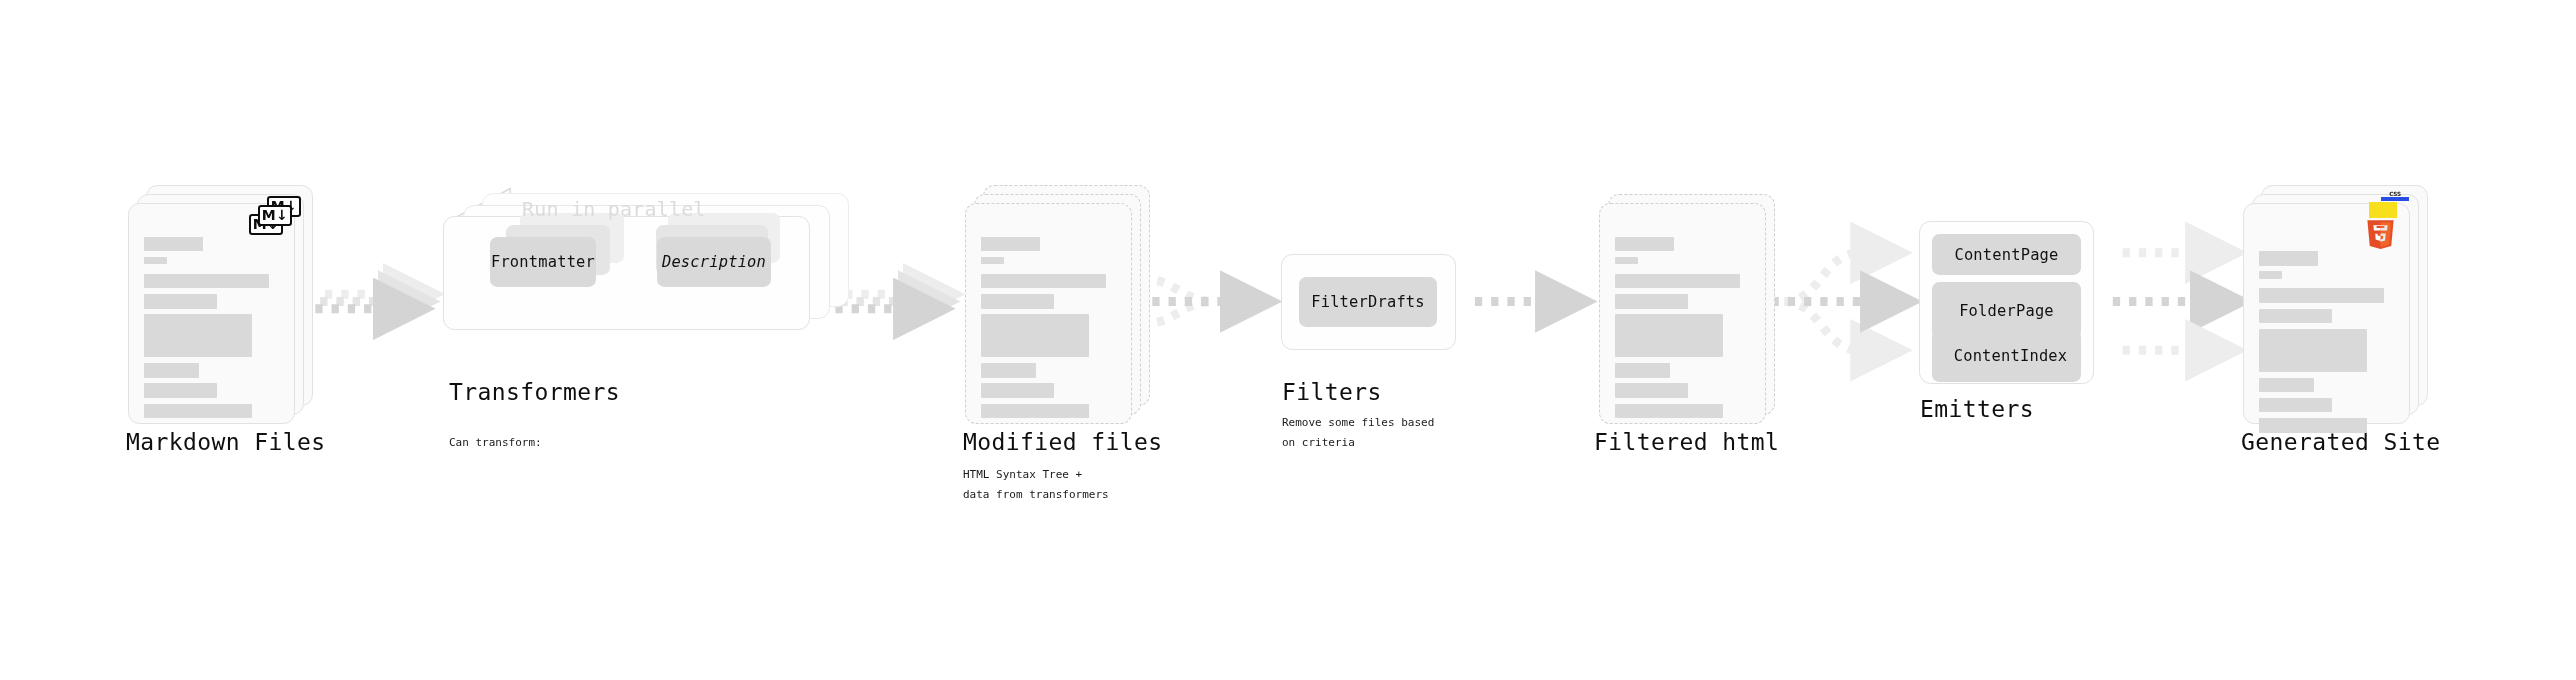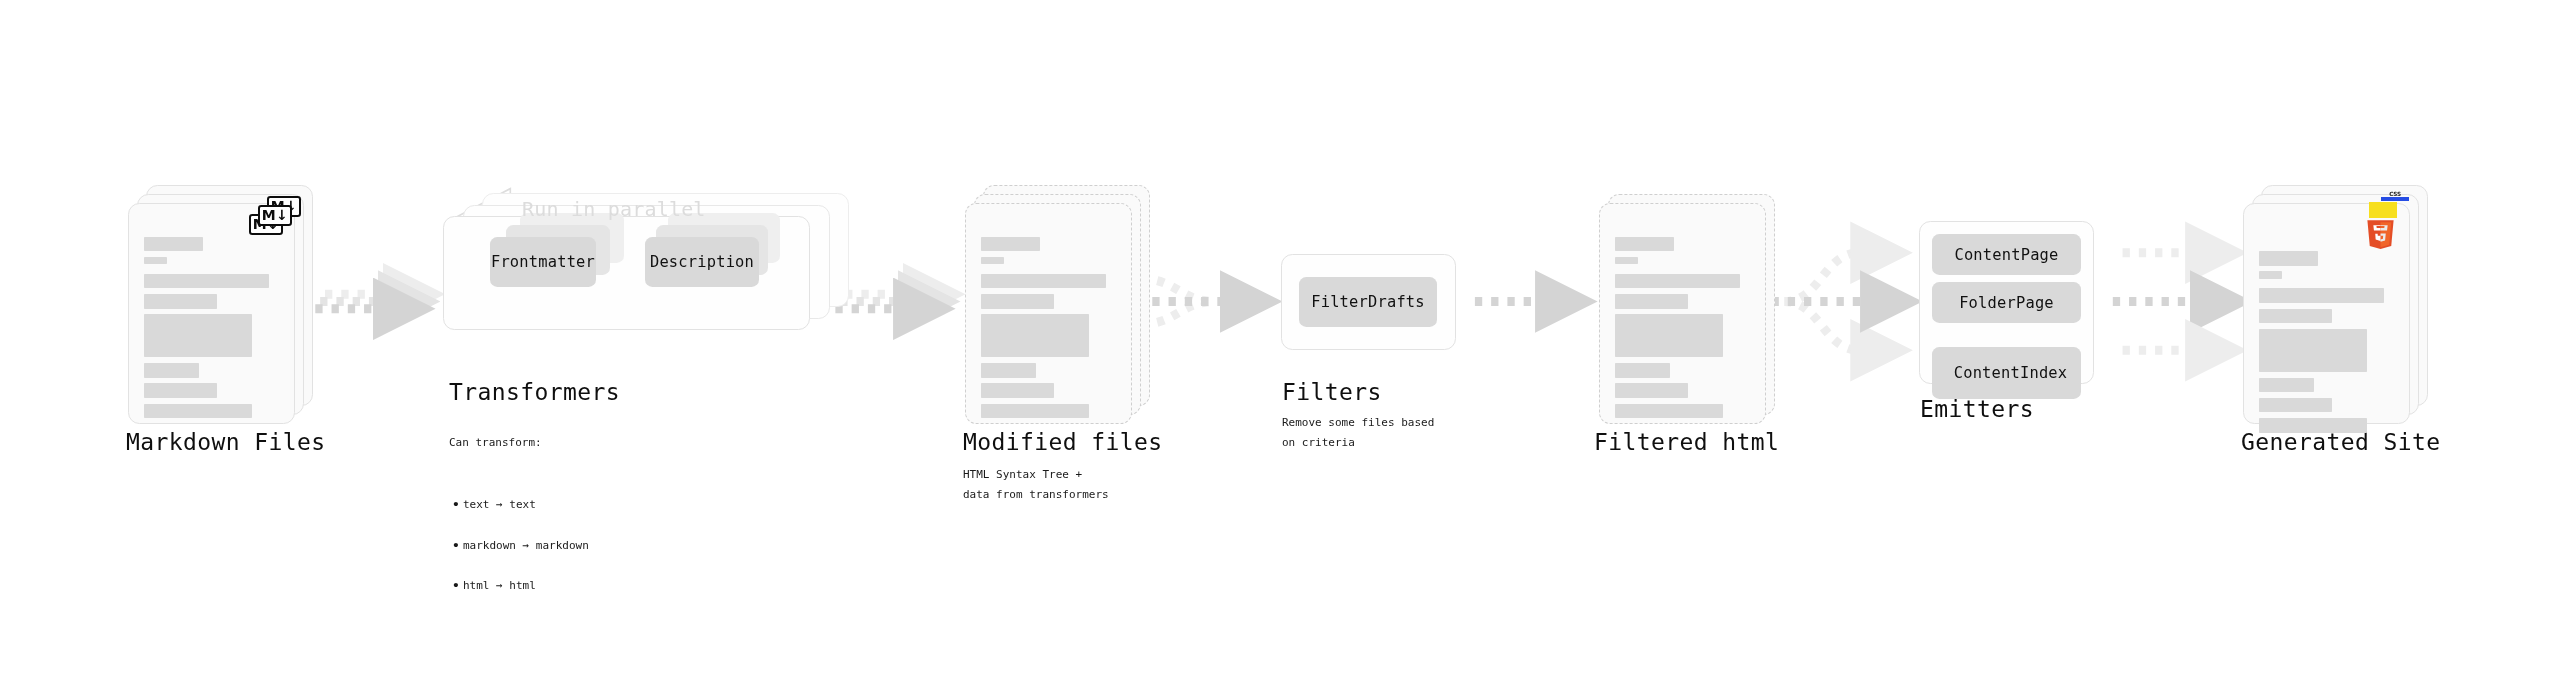--- a/index.html
+++ b/index.html
@@ -277,7 +277,7 @@
     <div class="chip g1" style="left:213px; top:22px; width:112px; height:50px;">x</div>
 
     <div class="chip" style="left:47px;  top:34px; width:106px; height:50px;">Frontmatter</div>
-    <div class="chip" style="left:202px; top:34px; width:114px; height:50px;">Description</div>
+    <div class="chip" style="left:214px; top:34px; width:114px; height:50px;font-style:italic;">Description</div>
   </div>
 
   <div class="annot" style="left:522px; top:197px;">Run in parallel</div>

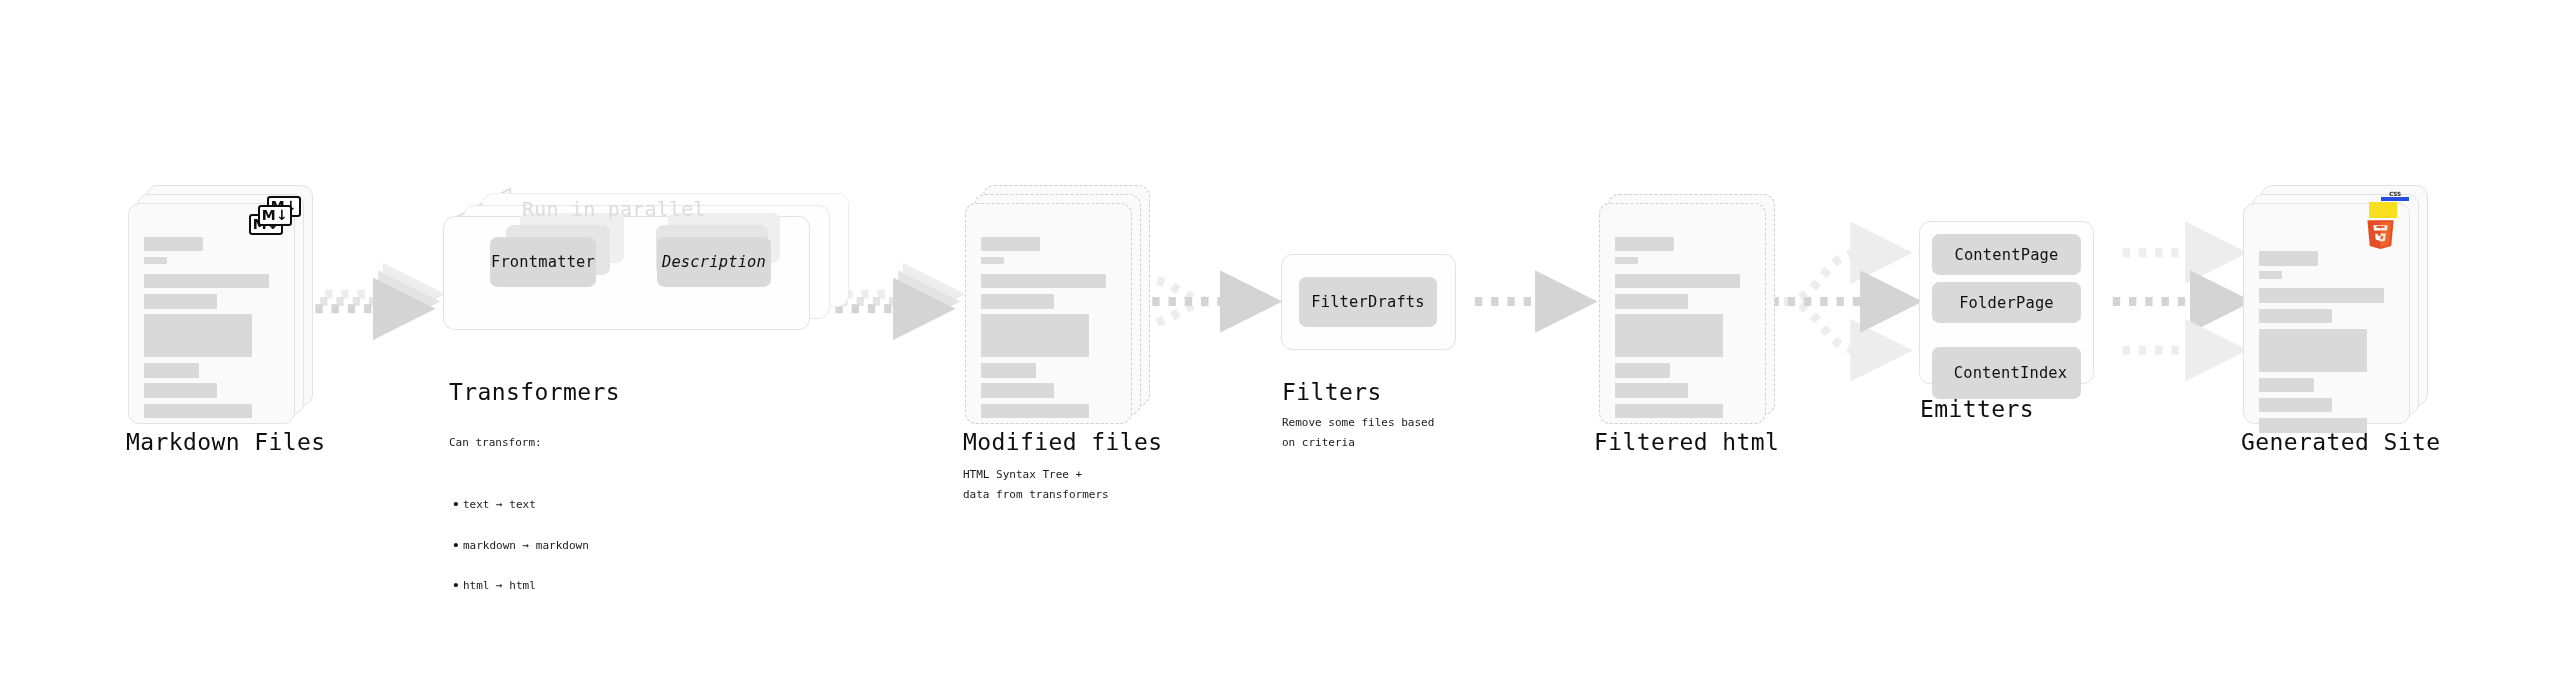--- a/index.html
+++ b/index.html
@@ -345,7 +345,7 @@
   <div class="node" style="left:1919px; top:221px;">
     <div class="procbox" style="left:0; top:0; width:175px; height:163px;"></div>
     <div class="chip" style="left:13px; top:13px; width:149px; height:41px;">ContentPage</div>
-    <div class="chip" style="left:13px; top:61px; width:149px; height:41px;">FolderPage</div>
+    <div class="chip" style="left:13px; top:61px; width:149px; height:57px;">FolderPage</div>
     <div class="chip" style="left:13px; top:126px; width:149px; height:52px;padding-left:8px;">ContentIndex</div>
   </div>
   <div class="caption-title" style="left:1920px; top:396px;">Emitters</div>

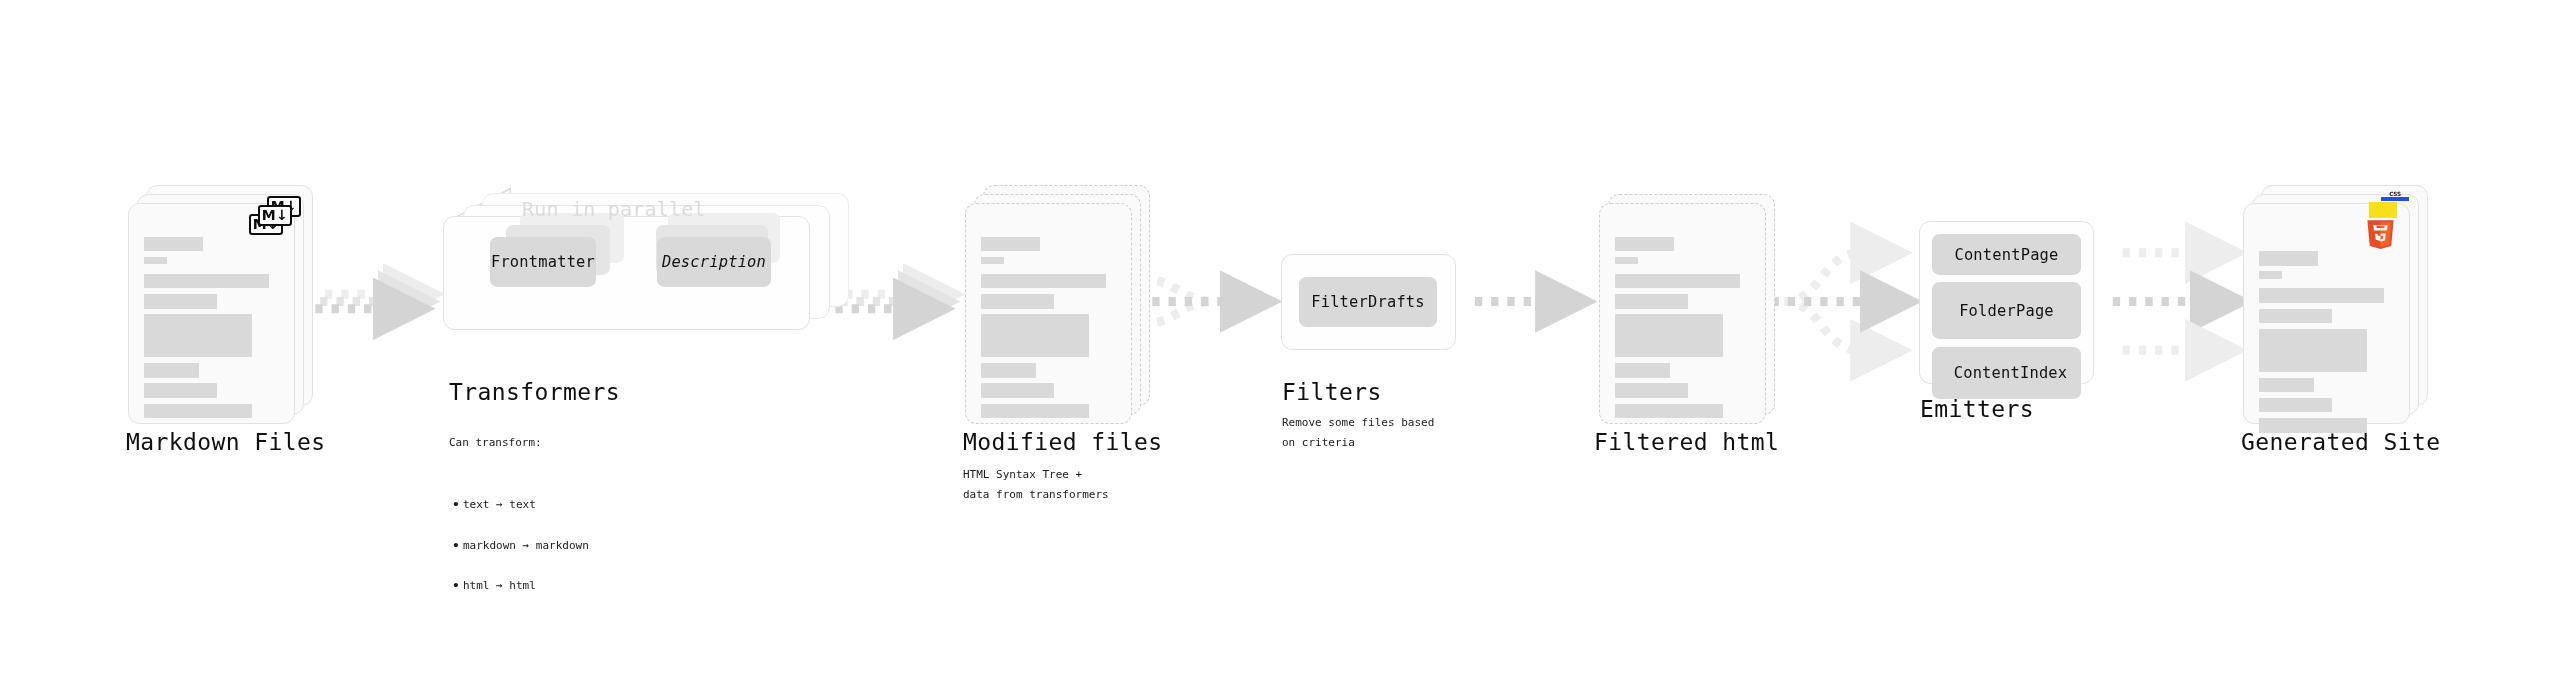--- a/index.html
+++ b/index.html
@@ -346,7 +346,7 @@
     <div class="procbox" style="left:0; top:0; width:175px; height:163px;"></div>
     <div class="chip" style="left:13px; top:13px; width:149px; height:41px;">ContentPage</div>
     <div class="chip" style="left:13px; top:61px; width:149px; height:57px;">FolderPage</div>
-    <div class="chip" style="left:13px; top:126px; width:149px; height:52px;padding-left:8px;">ContentIndex</div>
+    <div class="chip" style="left:13px; top:109px; width:149px; height:52px;padding-left:8px;">ContentIndex</div>
   </div>
   <div class="caption-title" style="left:1920px; top:396px;">Emitters</div>
 

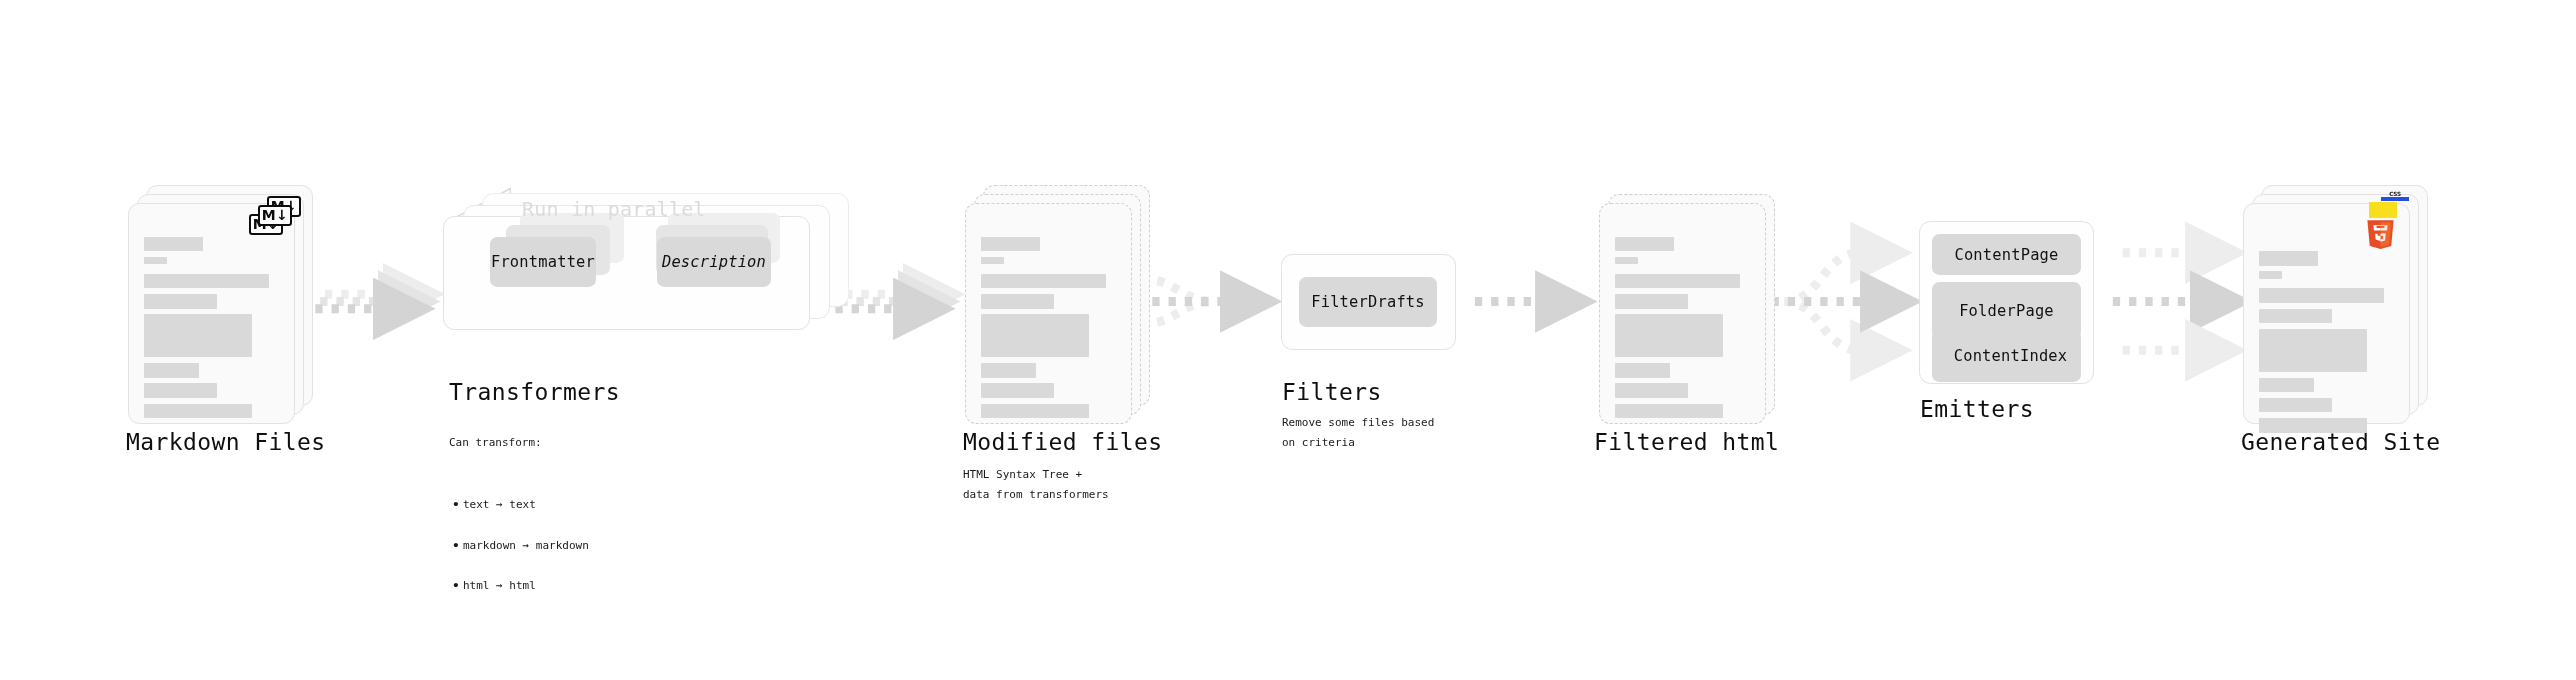--- a/index.html
+++ b/index.html
@@ -286,11 +286,6 @@
 
   <div class="caption-sub" style="left:449px; top:413px;">
     <span class="lead">Can transform:</span>
-    <ul>
-      <li>text → text</li>
-      <li>markdown → markdown</li>
-      <li>html → html</li>
-    </ul>
   </div>
 
   <div class="node" style="left:965px; top:203px;">

